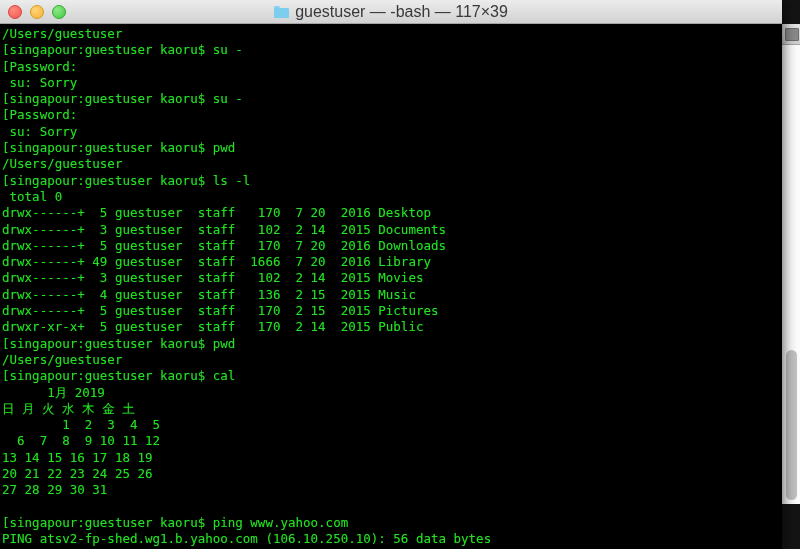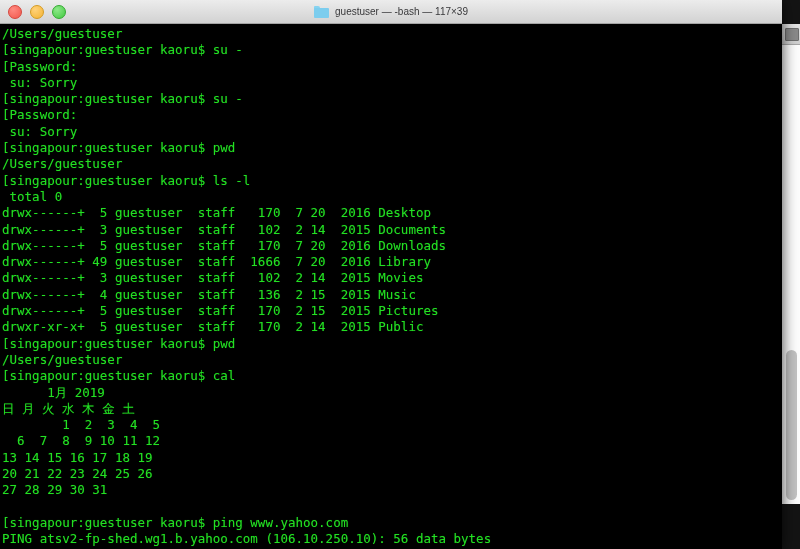--- a/index.html
+++ b/index.html
@@ -165,7 +165,7 @@
     align-items: center;
     gap: 6px;
     font-family: "Liberation Sans", sans-serif;
-    font-size: 10px;
+    font-size: 16px;
     color: #39393b;
   }
   .folder-icon {

